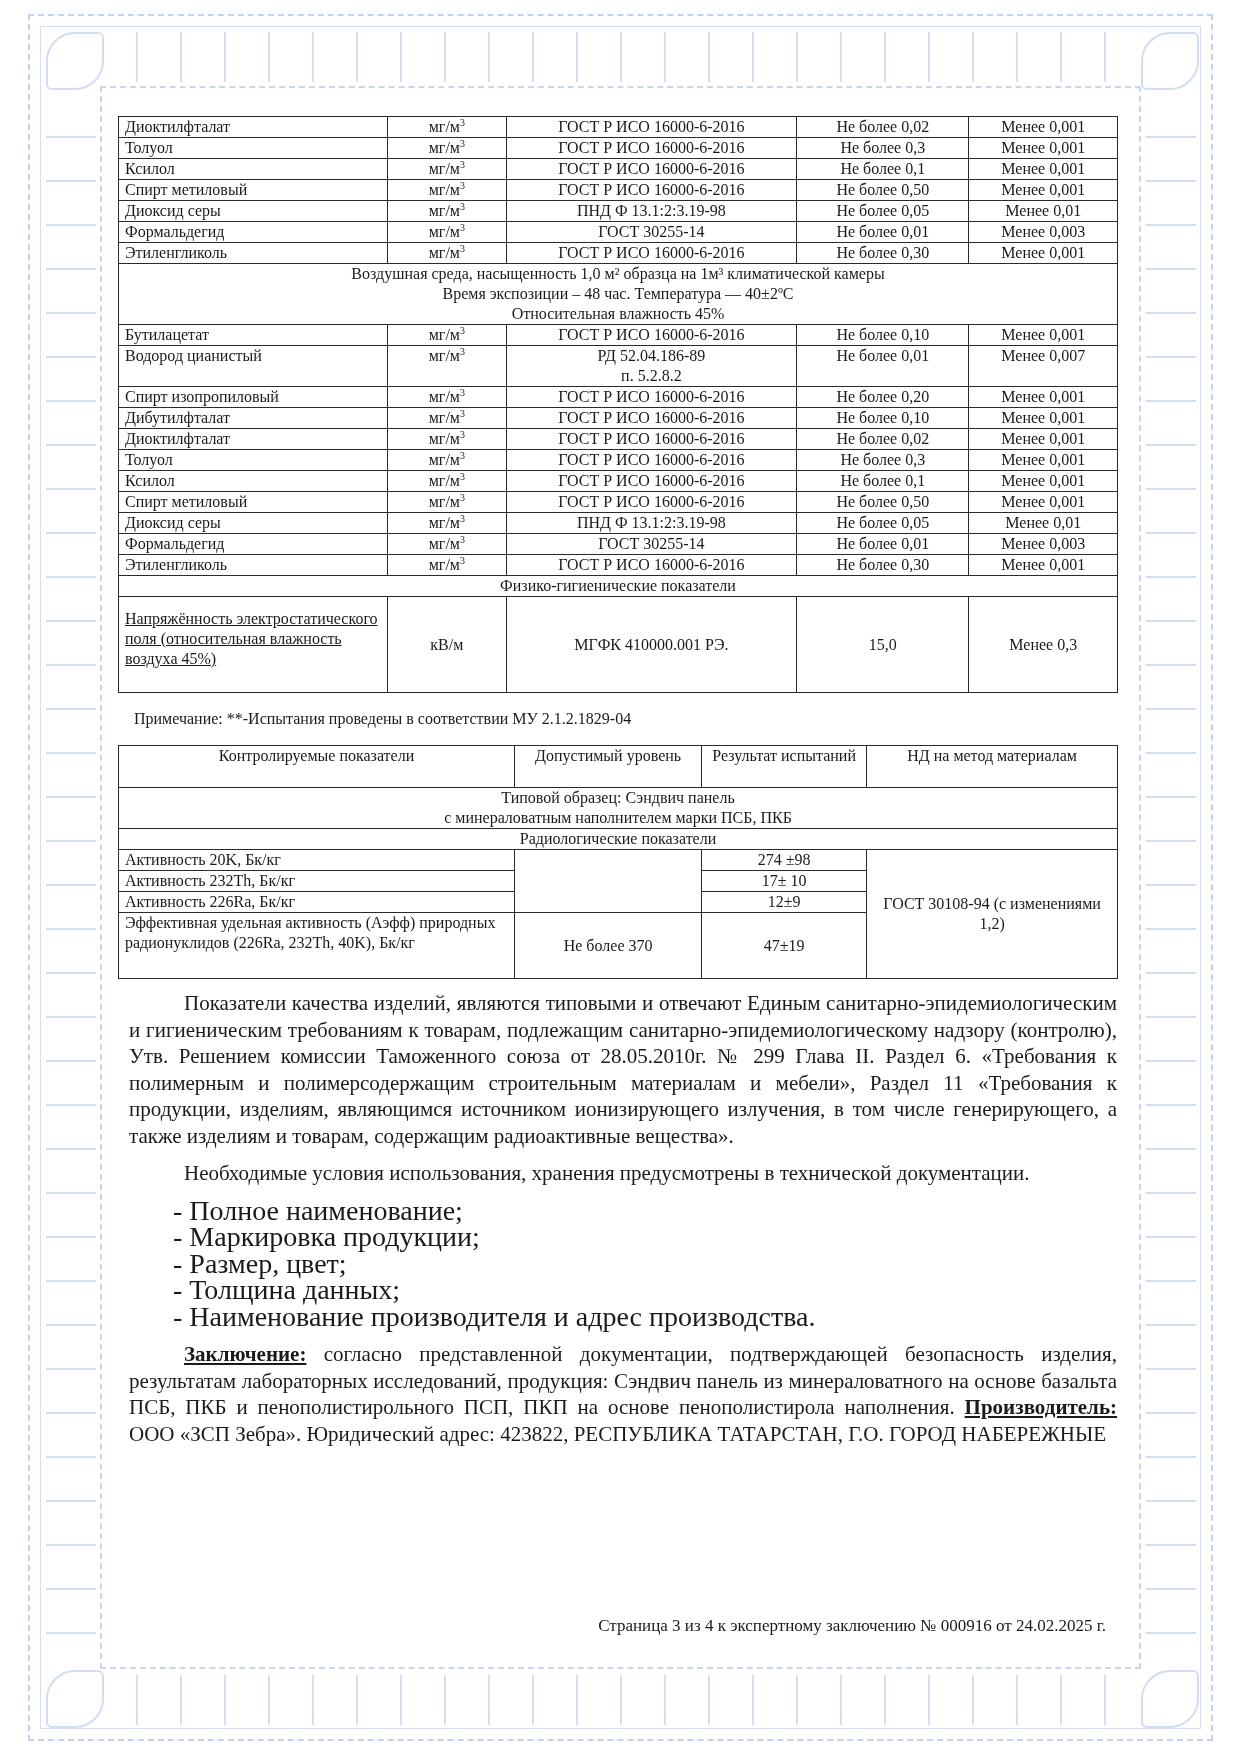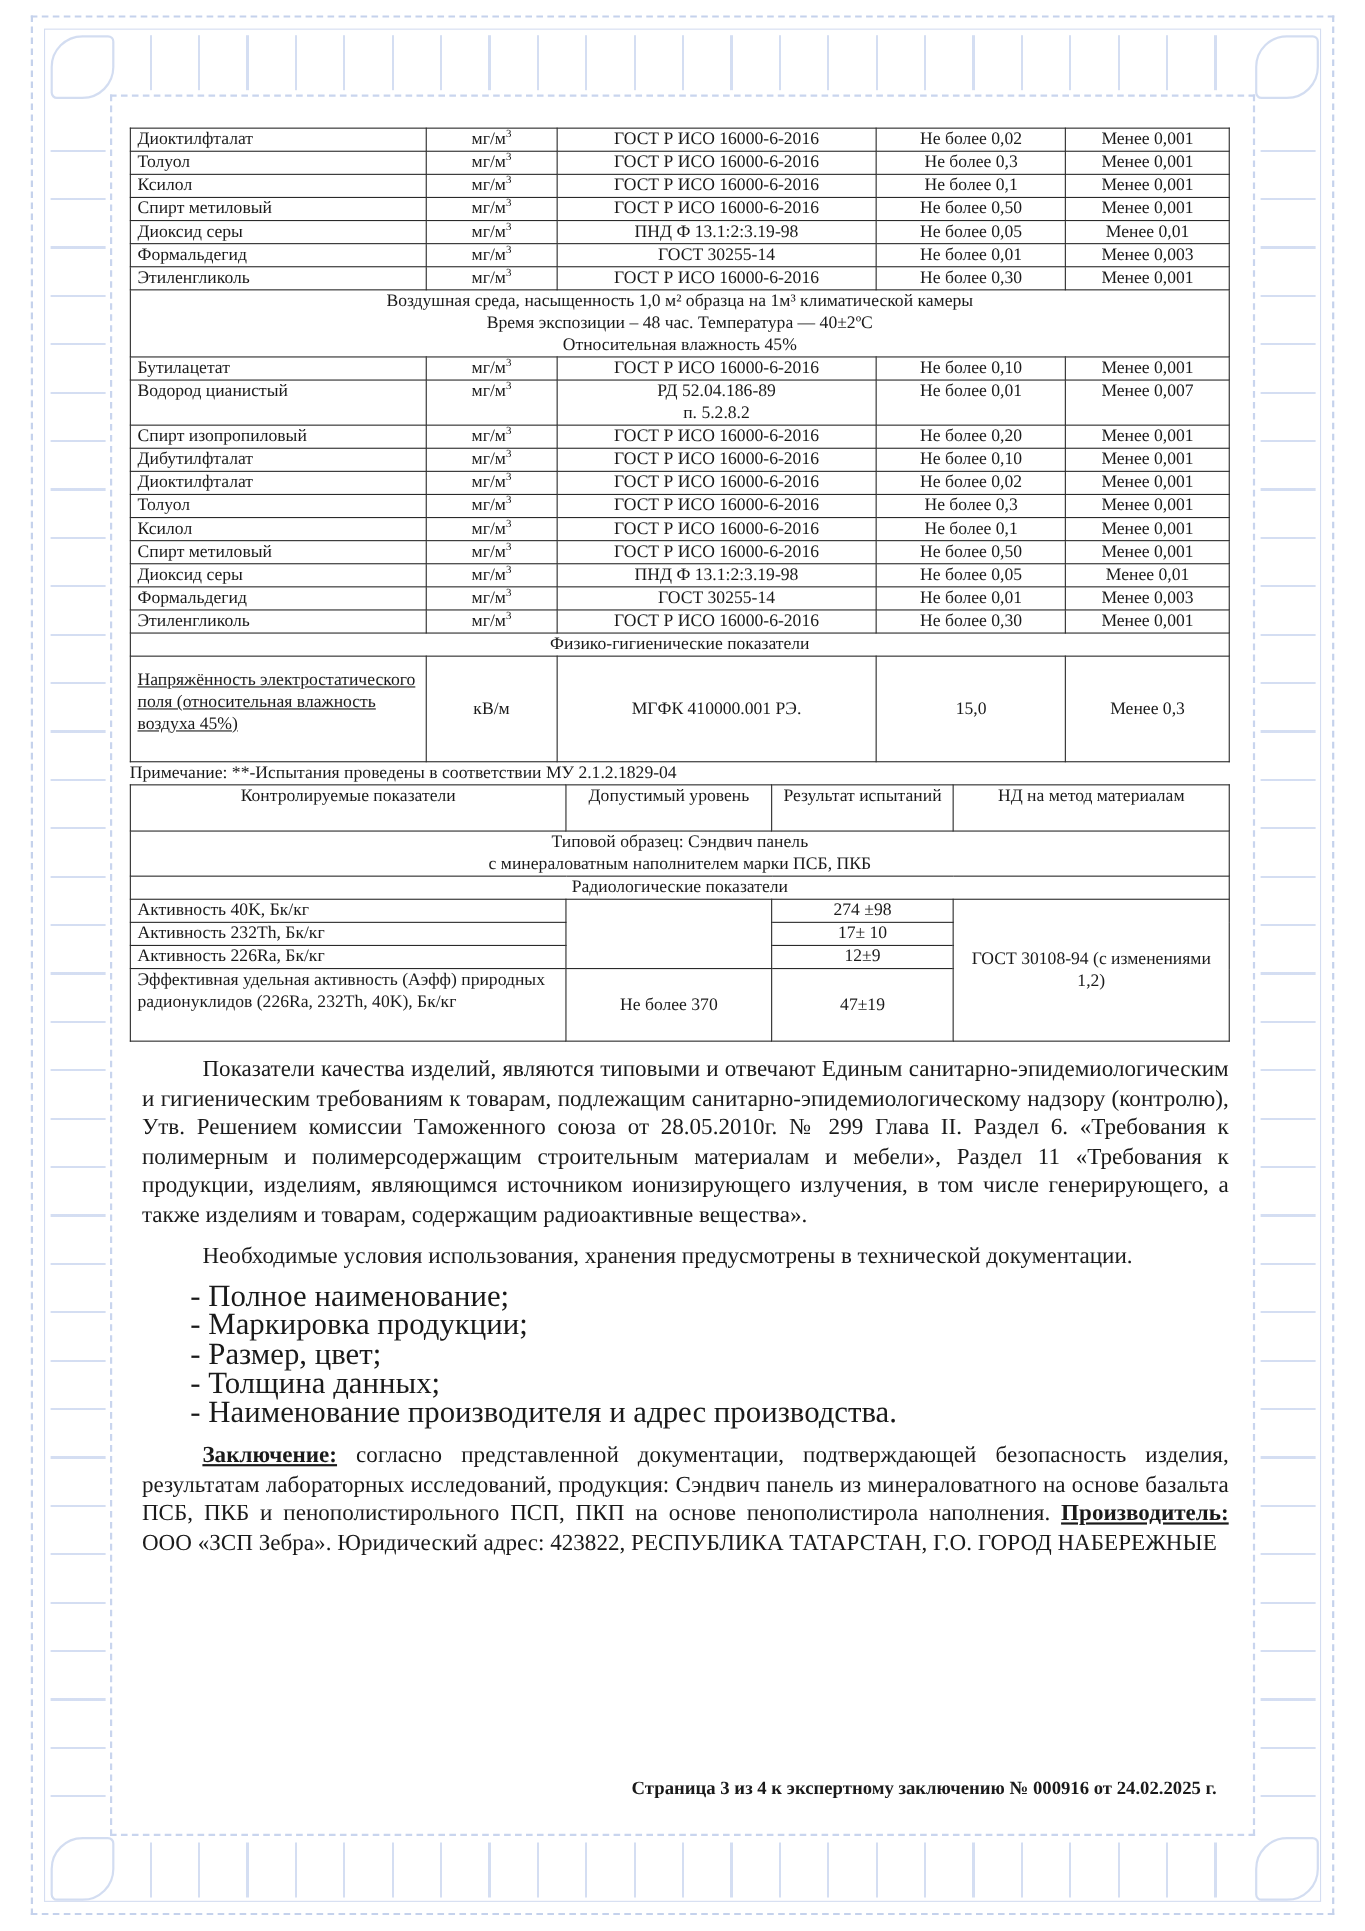--- a/index.html
+++ b/index.html
@@ -30,7 +30,7 @@
   .t1 col.c1 { width: 250px; } .t1 col.c2 { width: 110px; } .t1 col.c3 { width: 270px; } .t1 col.c4 { width: 160px; } .t1 col.c5 { width: 138px; }
   .t2 col.c1 { width: 360px; } .t2 col.c2 { width: 170px; } .t2 col.c3 { width: 150px; } .t2 col.c4 { width: 228px; }
 
-  .note { font-size: 16px; line-height: 20px; margin: 0; }
+  .note { font-size: 16px; line-height: 20px; margin: 16px; }
 
   .body-text { font-size: 21px; line-height: 26.5px; text-align: justify; margin: 11px; width: 988px; }
   .indent { text-indent: 55px; }

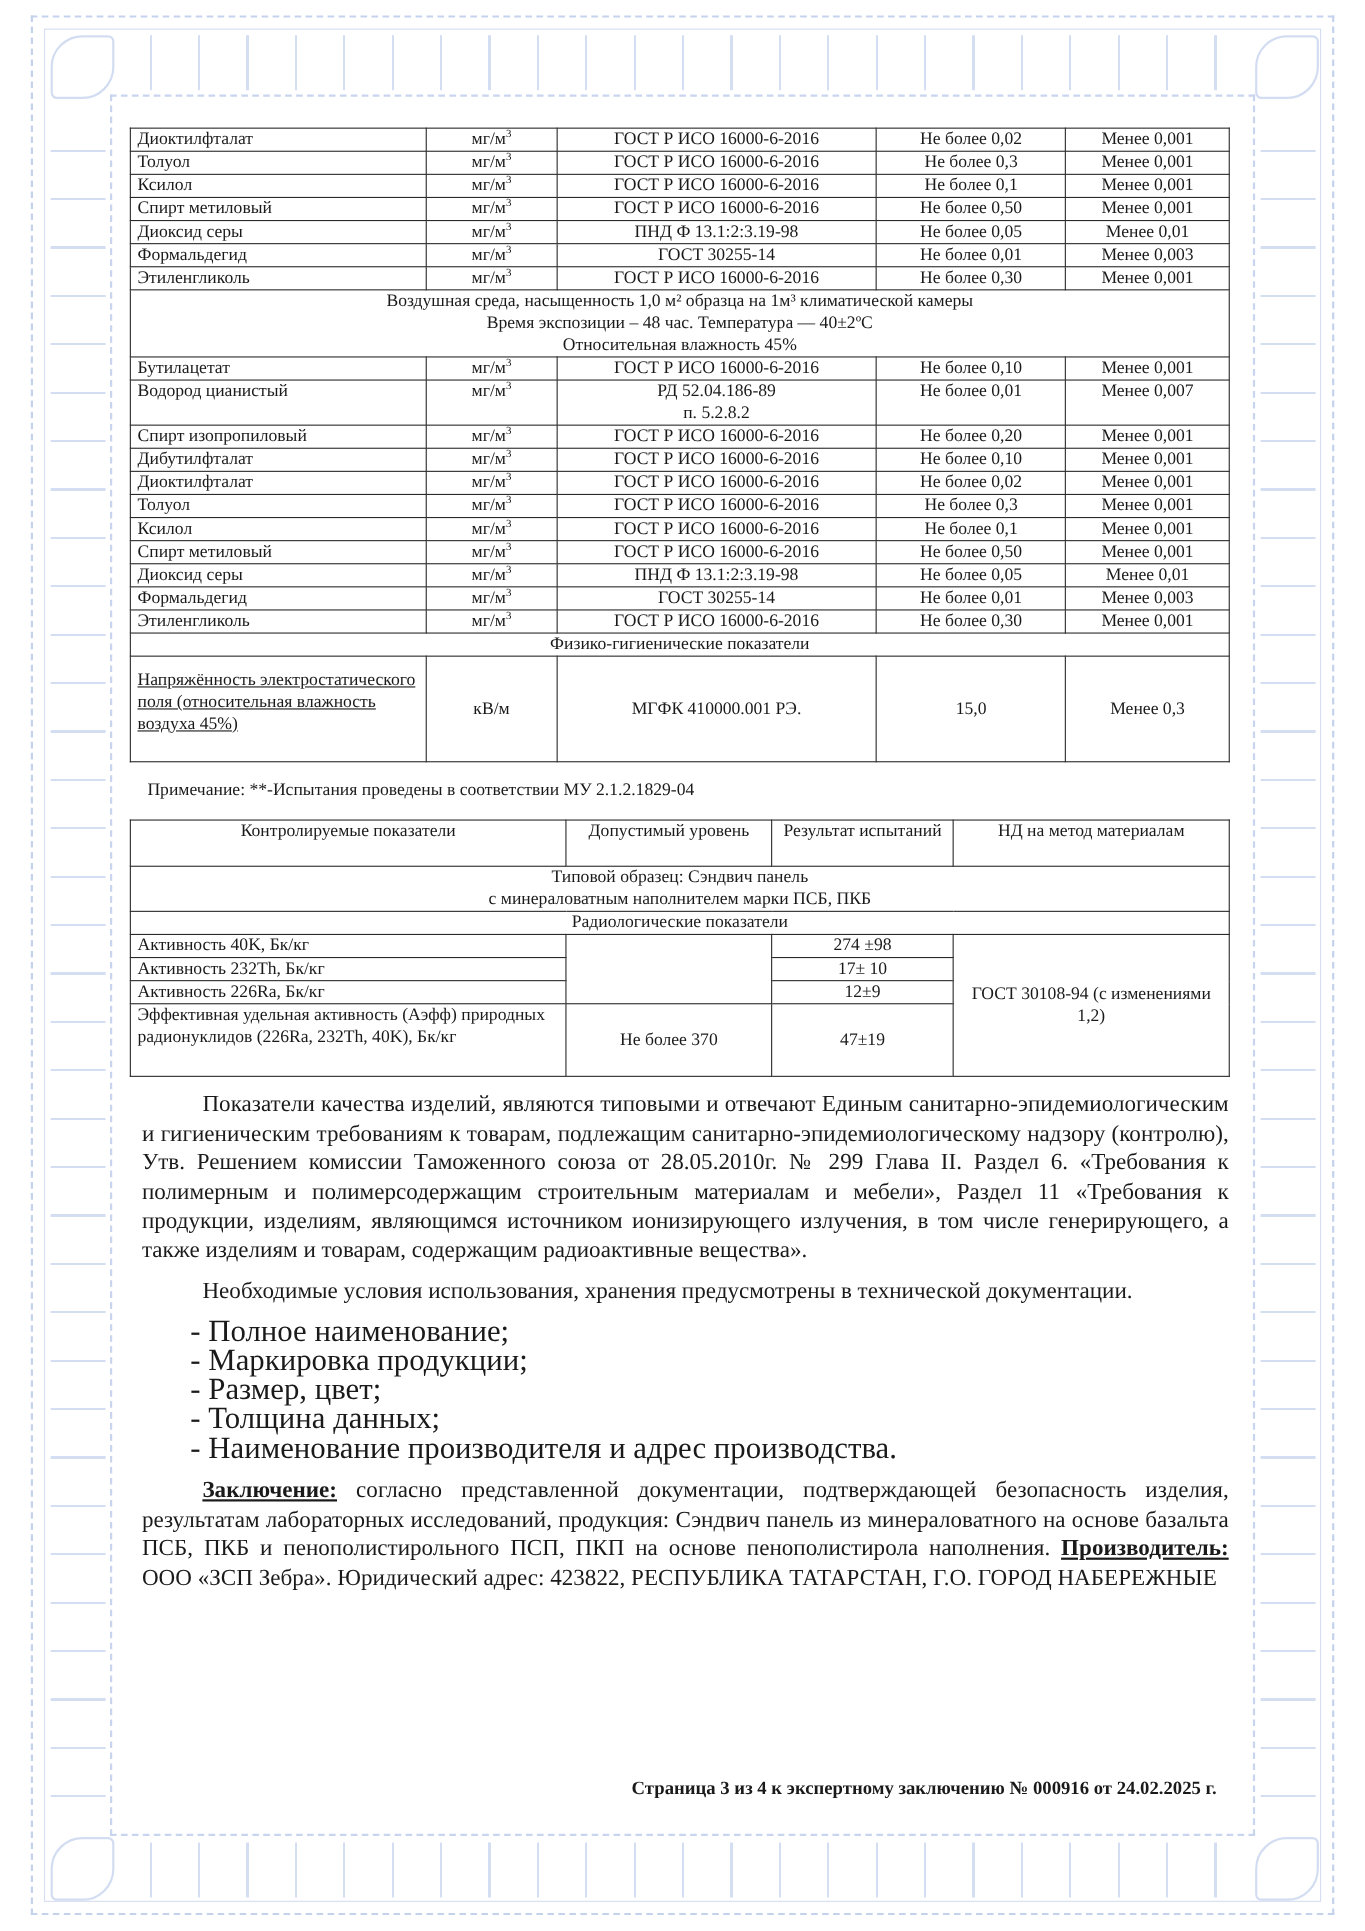--- a/index.html
+++ b/index.html
@@ -280,7 +280,7 @@
       <td colspan="4" class="c">Радиологические показатели</td>
     </tr>
     <tr>
-      <td>Активность 40K, Бк/кг</td>
+      <td>Активность 20K, Бк/кг</td>
       <td rowspan="3"></td>
       <td class="c">274 ±98</td>
       <td rowspan="4" class="c mid">ГОСТ 30108-94 (с изменениями 1,2)</td>

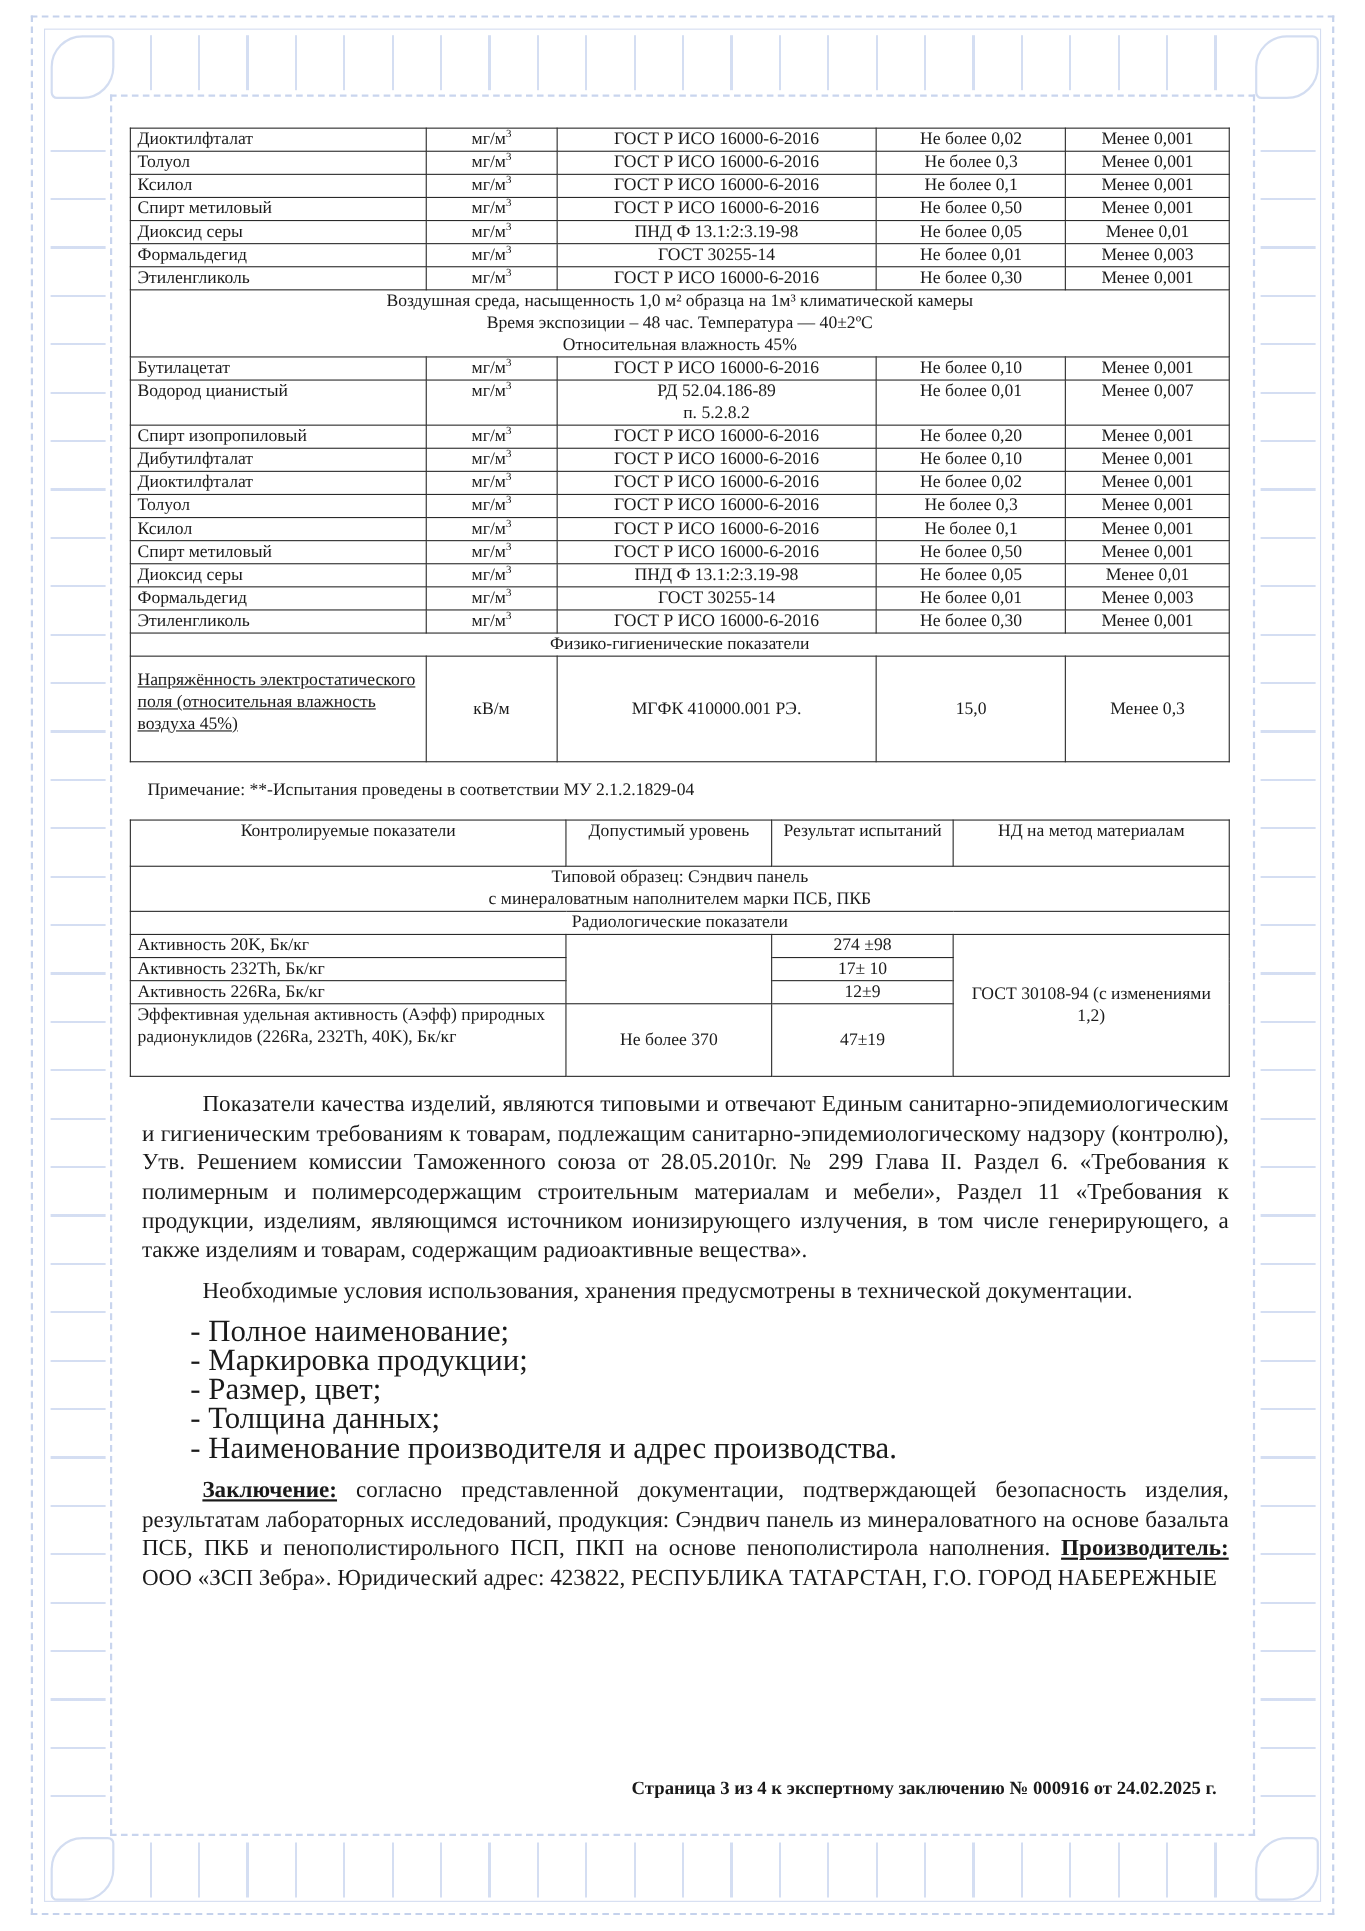--- a/index.html
+++ b/index.html
@@ -37,7 +37,7 @@
   .list-item { font-size: 28px; line-height: 26.5px; padding-left: 55px; margin: 0; }
   .bold-u { font-weight: bold; text-decoration: underline; }
 
-  .footer { position: absolute; left: 118px; top: 1616px; width: 988px; text-align: right; font-size: 17px; font-weight: bold; }
+  .footer { position: absolute; left: 118px; top: 1616px; width: 988px; text-align: right; font-size: 17px; font-weight: normal; }
 </style>
 </head>
 <body>

